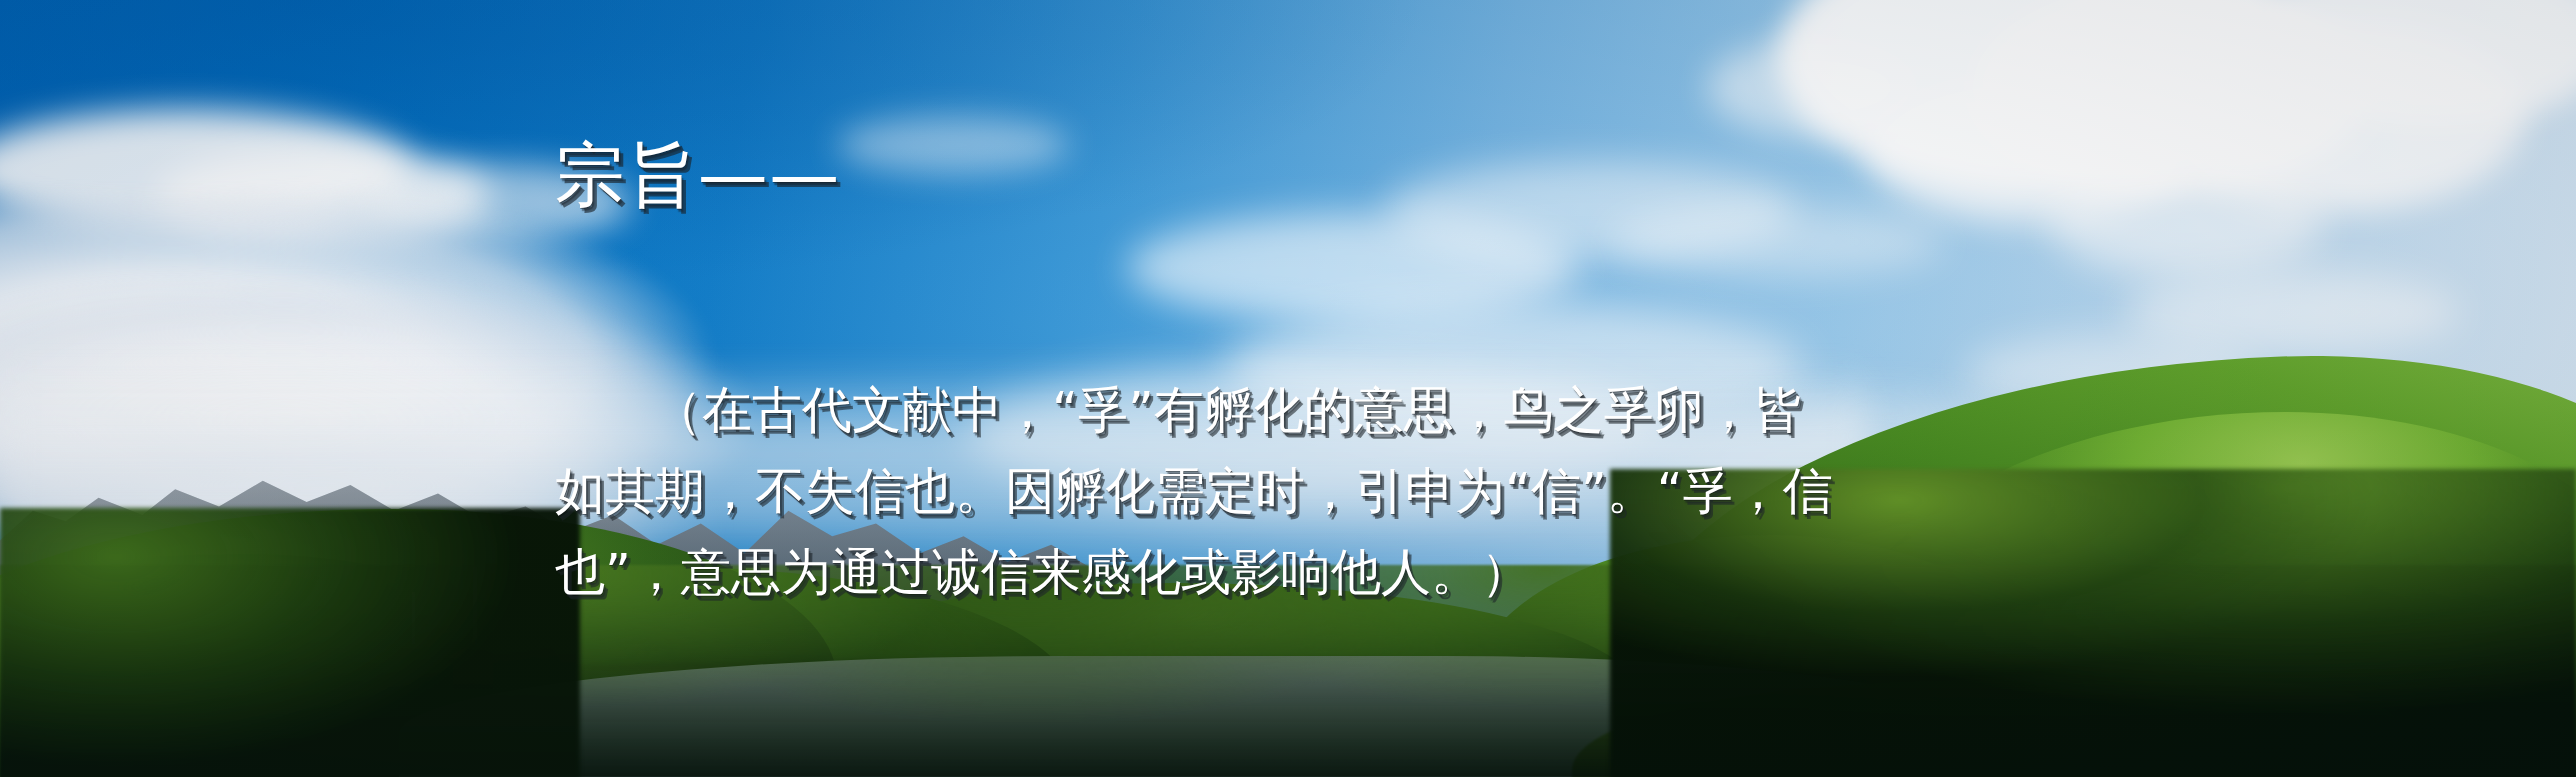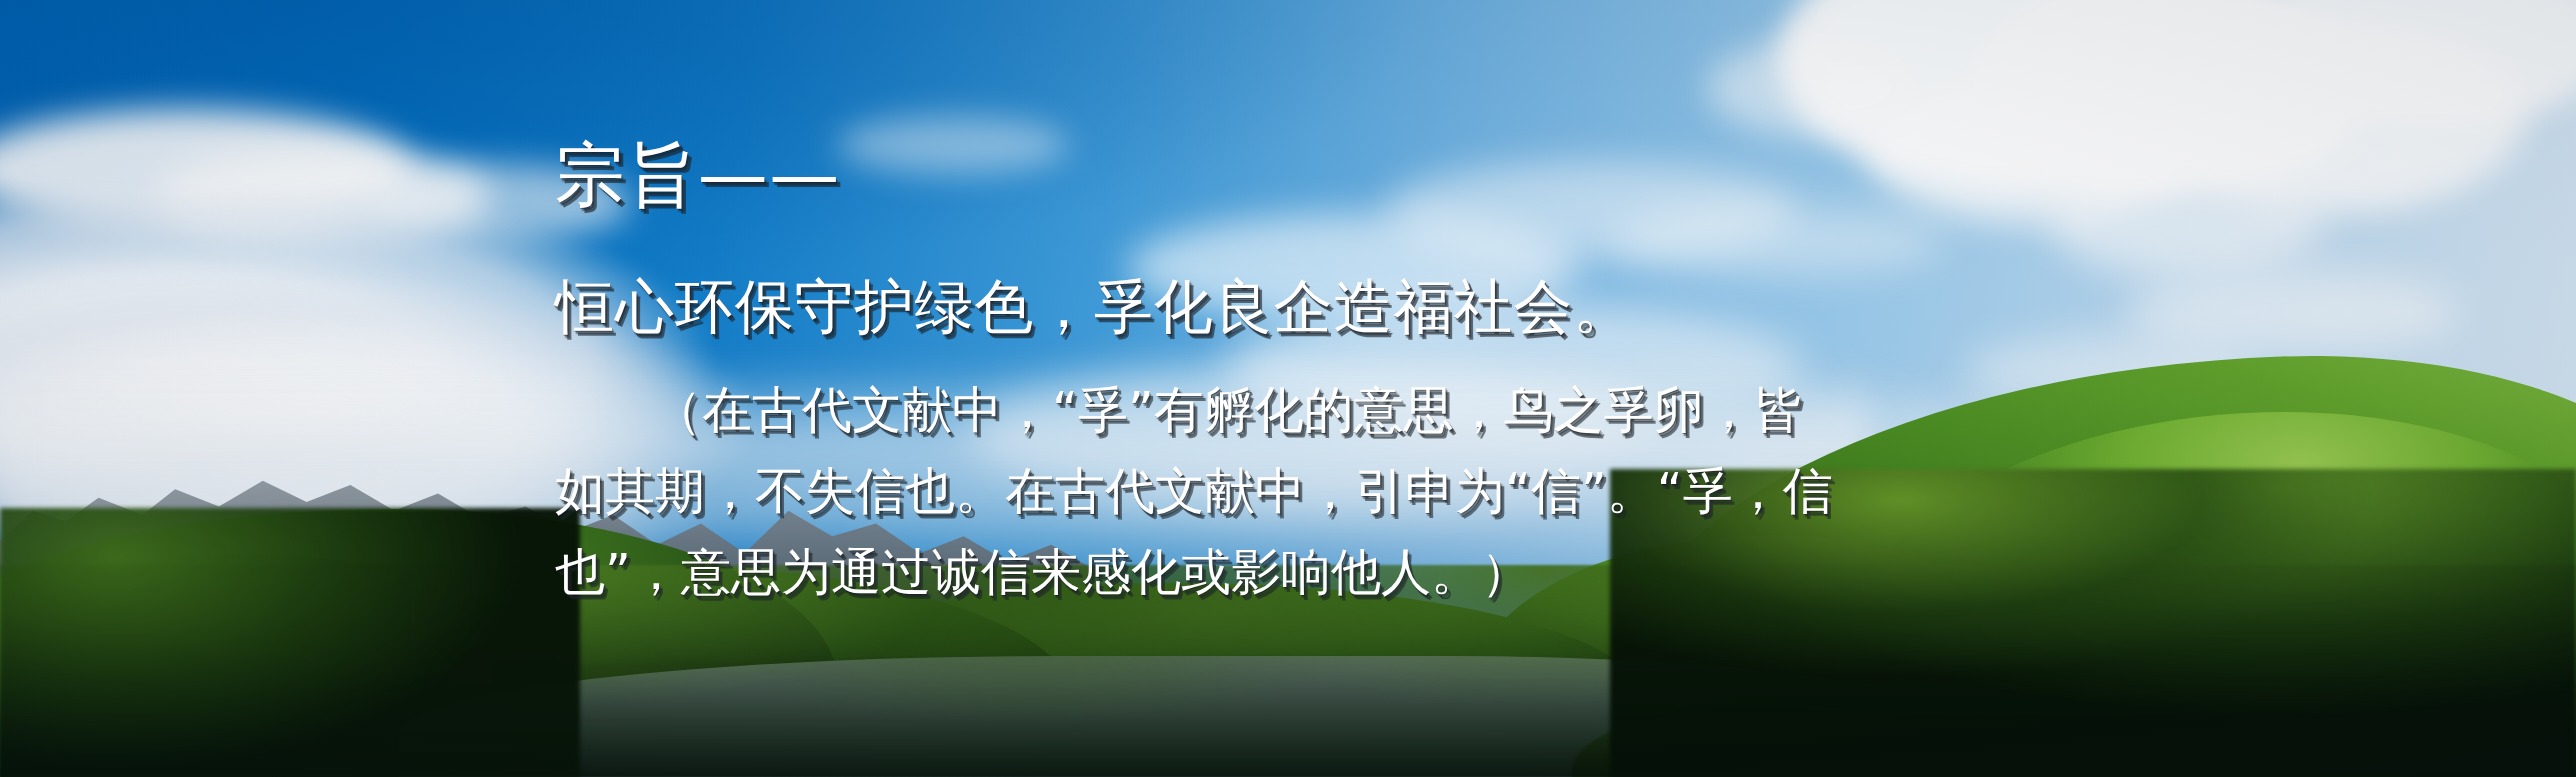--- a/index.html
+++ b/index.html
@@ -363,7 +363,6 @@
 
     <div class="txt title">宗旨——</div>
 
-    <div class="txt tagline">恒心环保守护绿色，孚化良企造福社会。</div>
 
     <div class="para">
       <div class="pline pl1">（在古代文献中，“孚”有孵化的意思，鸟之孚卵，皆</div>

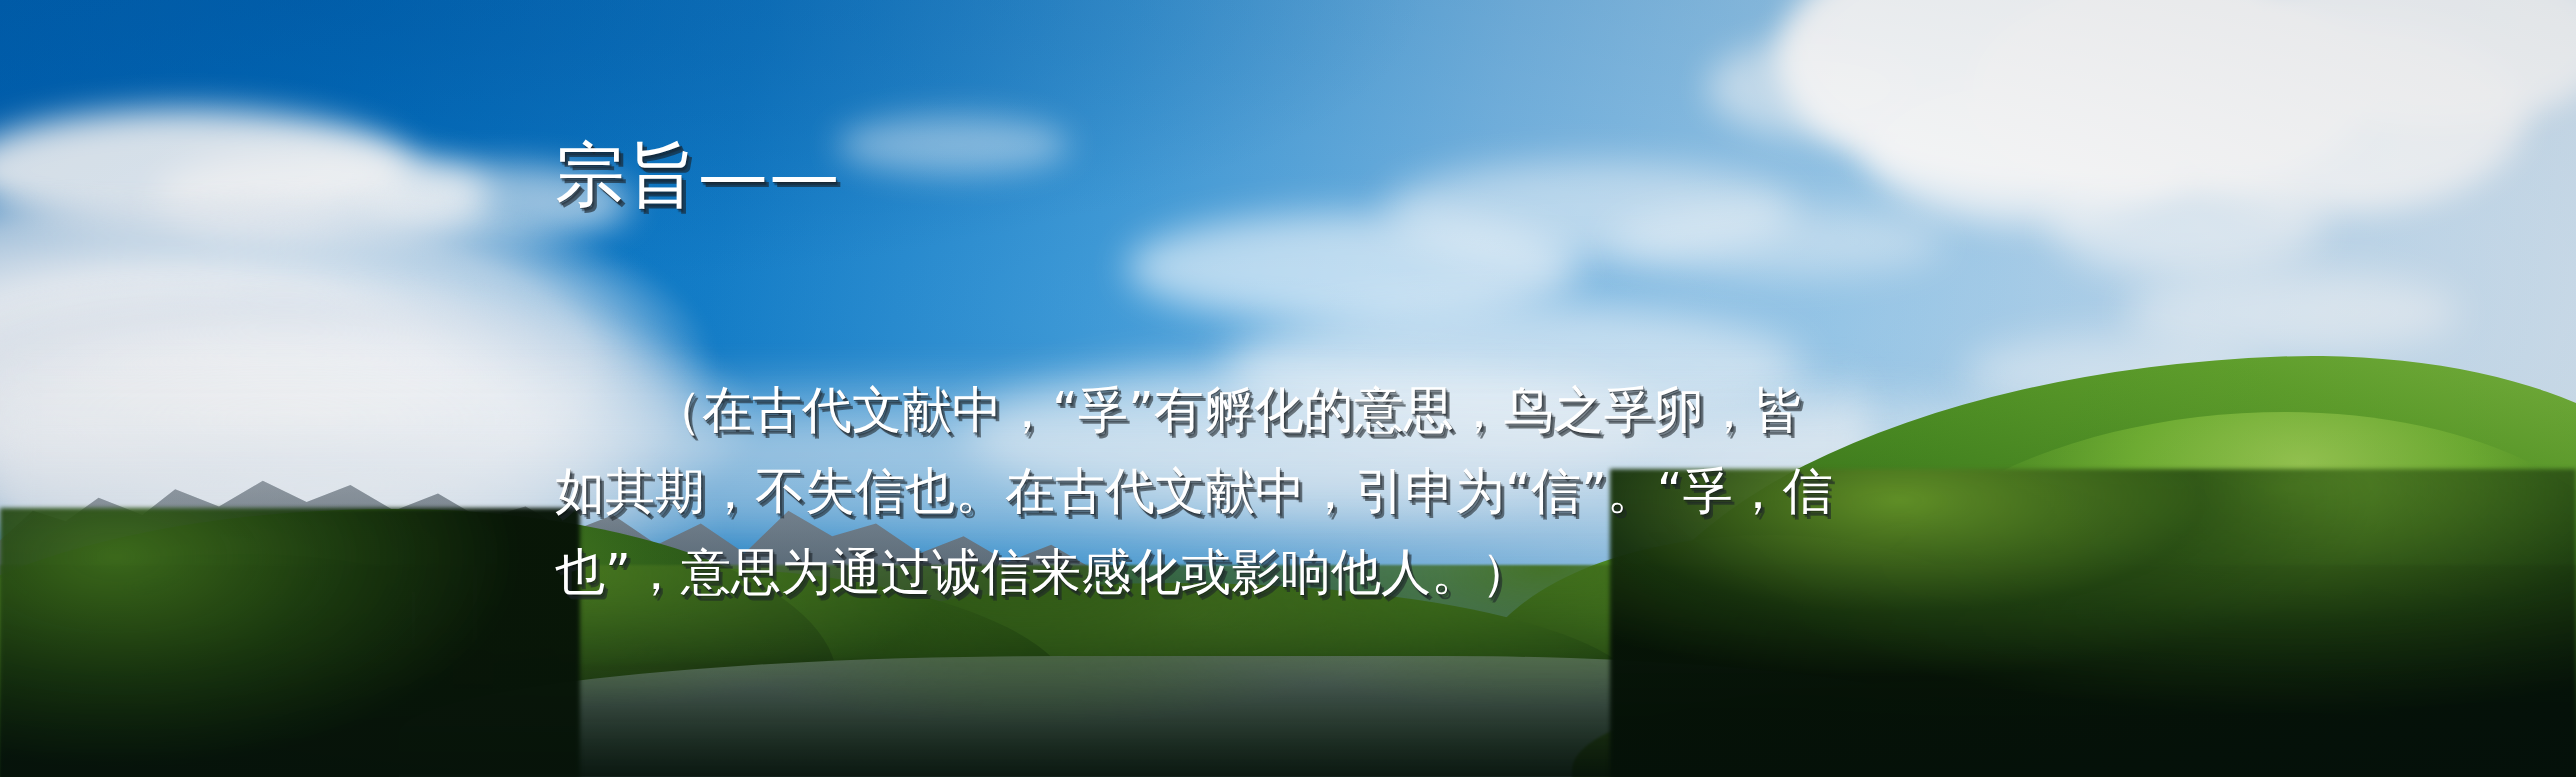--- a/index.html
+++ b/index.html
@@ -366,7 +366,7 @@
 
     <div class="para">
       <div class="pline pl1">（在古代文献中，“孚”有孵化的意思，鸟之孚卵，皆</div>
-      <div class="pline pl2">如其期，不失信也。在古代文献中，引申为“信”。“孚，信</div>
+      <div class="pline pl2">如其期，不失信也。因孵化需定时，引申为“信”。“孚，信</div>
       <div class="pline pl3">也”，意思为通过诚信来感化或影响他人。）</div>
     </div>
 

